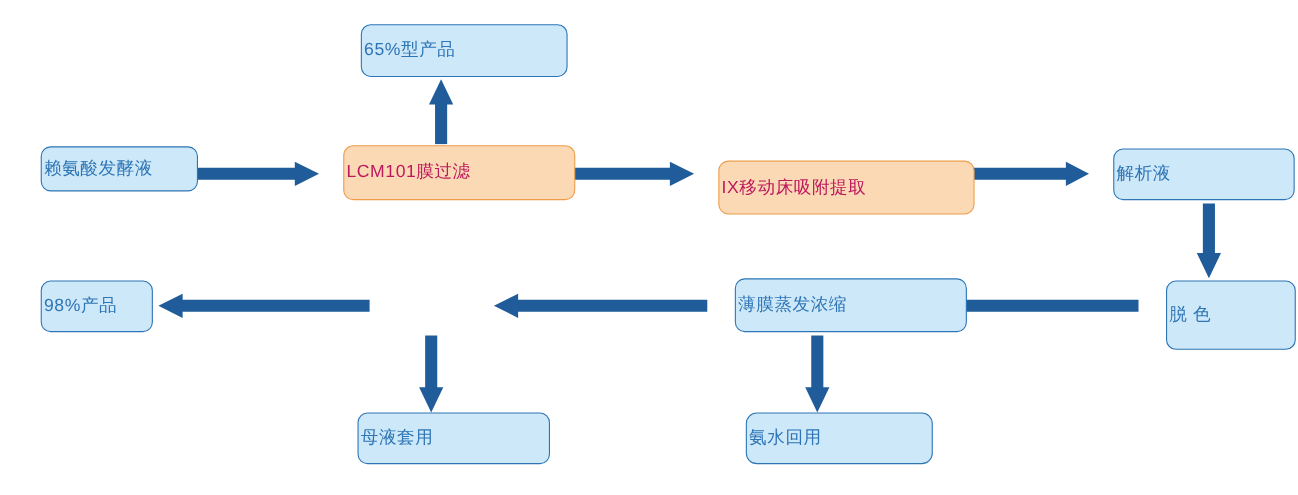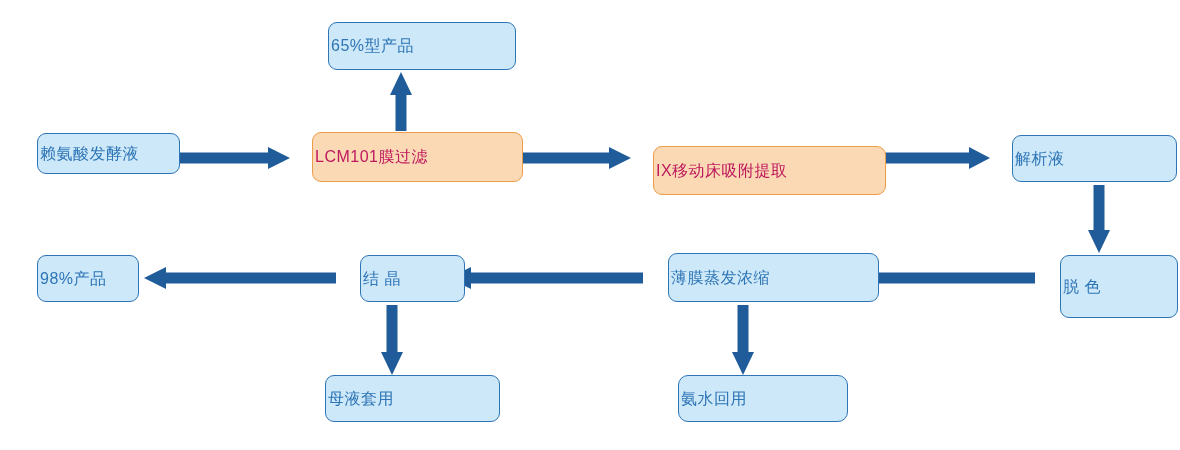--- a/index.html
+++ b/index.html
@@ -139,9 +139,6 @@
     <span class="label">薄膜蒸发浓缩</span>
   </div>
 
-  <div class="node" style="left:340px; top:255px; width:105px; height:47px;">
-    <span class="label">结 晶</span>
-  </div>
 
   <div class="node" style="left:17px; top:255px; width:102px; height:47px;">
     <span class="label">98%产品</span>

